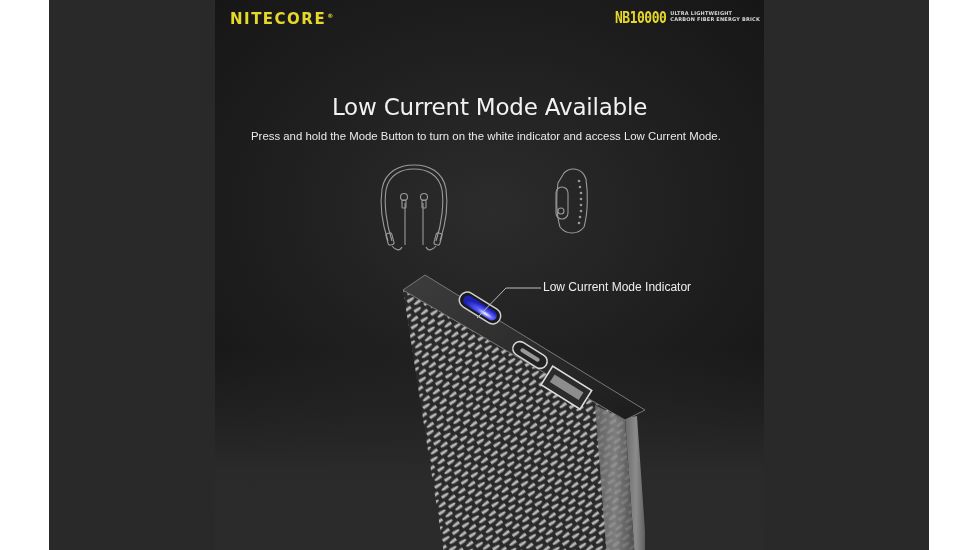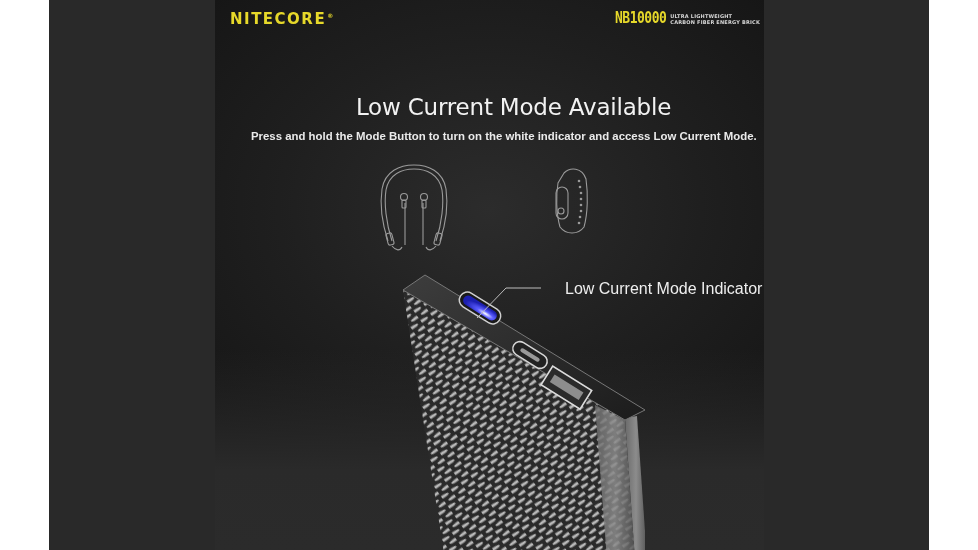--- a/index.html
+++ b/index.html
@@ -12,7 +12,7 @@
 
   .brand { position:absolute; left:15px; top:10px; font-family:"DejaVu Sans", sans-serif; font-weight:bold; font-size:15px; letter-spacing:1.5px; color:#e6d82a; }
   .brand sup { font-size:6px; vertical-align:top; position:relative; top:2px; margin-left:1px; }
-  .model { position:absolute; left:400px; top:10px; display:flex; align-items:flex-end; gap:4px; }
+  .model { position:absolute; left:400px; top:10px; display:flex; align-items:flex-start; gap:4px; }
   .model-name { font-family:"DejaVu Sans Mono", monospace; font-weight:bold; font-size:13px; color:#e6d82a; letter-spacing:-0.5px; transform:scaleY(1.25); }
   .model-tag { font-family:"DejaVu Sans", sans-serif; font-weight:bold; font-size:5px; line-height:6px; color:#d8d8d8; letter-spacing:0.2px; }
 

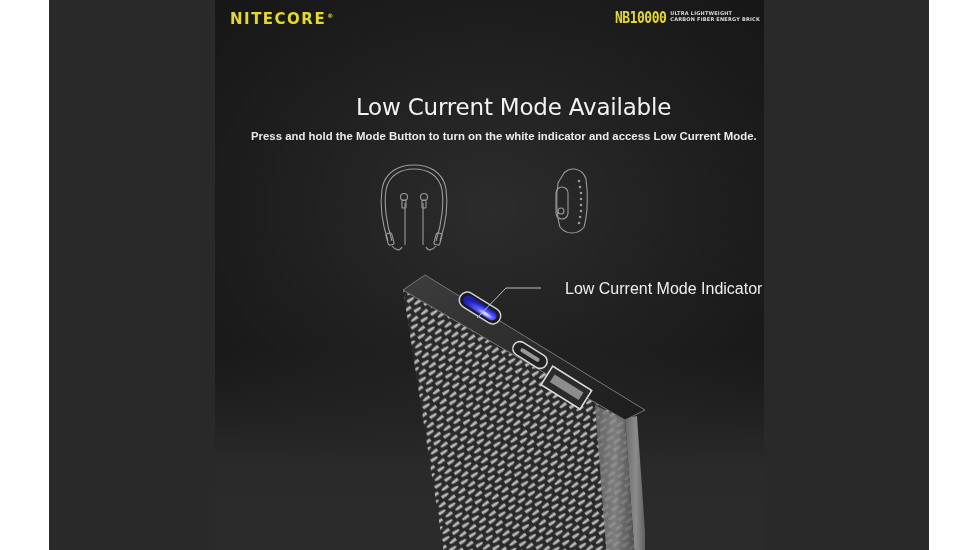--- a/index.html
+++ b/index.html
@@ -16,7 +16,7 @@
   .model-name { font-family:"DejaVu Sans Mono", monospace; font-weight:bold; font-size:13px; color:#e6d82a; letter-spacing:-0.5px; transform:scaleY(1.25); }
   .model-tag { font-family:"DejaVu Sans", sans-serif; font-weight:bold; font-size:5px; line-height:6px; color:#d8d8d8; letter-spacing:0.2px; }
 
-  .headline { position:absolute; left:0; width:549px; top:94px; text-align:center; font-family:"DejaVu Sans", sans-serif; font-size:23px; color:#f2f2f2; font-weight:normal; letter-spacing:-0.2px;margin-left:24px; }
+  .headline { position:absolute; left:0; width:549px; top:94px; text-align:center; font-family:"DejaVu Sans", sans-serif; font-size:23px; color:#f2f2f2; font-weight:normal; letter-spacing:-0.2px; }
   .desc { position:absolute; left:36px; top:129px; font-size:11.4px; line-height:15px; color:#eaeaea; }
   .desc div { white-space:nowrap;font-weight:bold; }
 

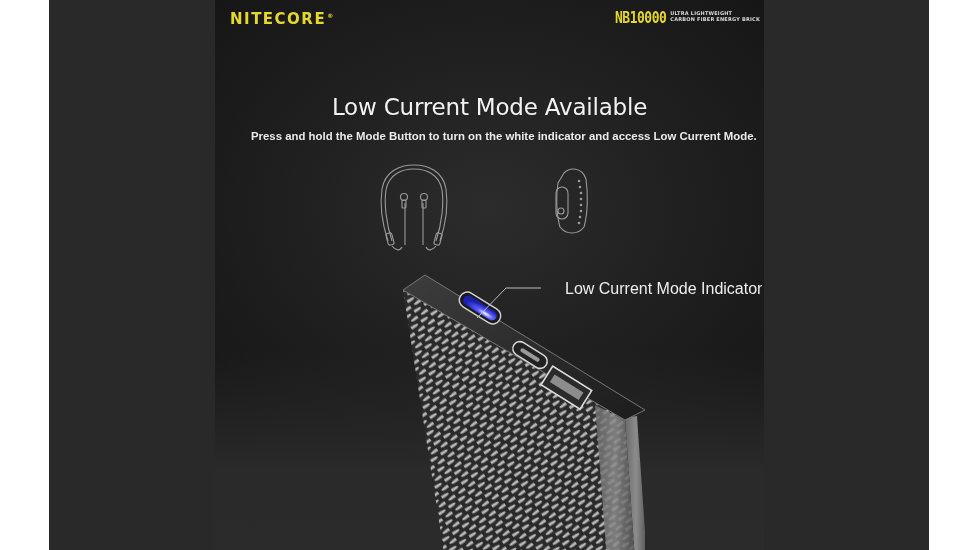--- a/index.html
+++ b/index.html
@@ -18,7 +18,7 @@
 
   .headline { position:absolute; left:0; width:549px; top:94px; text-align:center; font-family:"DejaVu Sans", sans-serif; font-size:23px; color:#f2f2f2; font-weight:normal; letter-spacing:-0.2px; }
   .desc { position:absolute; left:36px; top:129px; font-size:11.4px; line-height:15px; color:#eaeaea; }
-  .desc div { white-space:nowrap;font-weight:bold; }
+  .desc div { white-space:nowrap; }
 
   .icon-earphones { position:absolute; left:163px; top:163px; }
   .icon-band { position:absolute; left:337px; top:165px; }

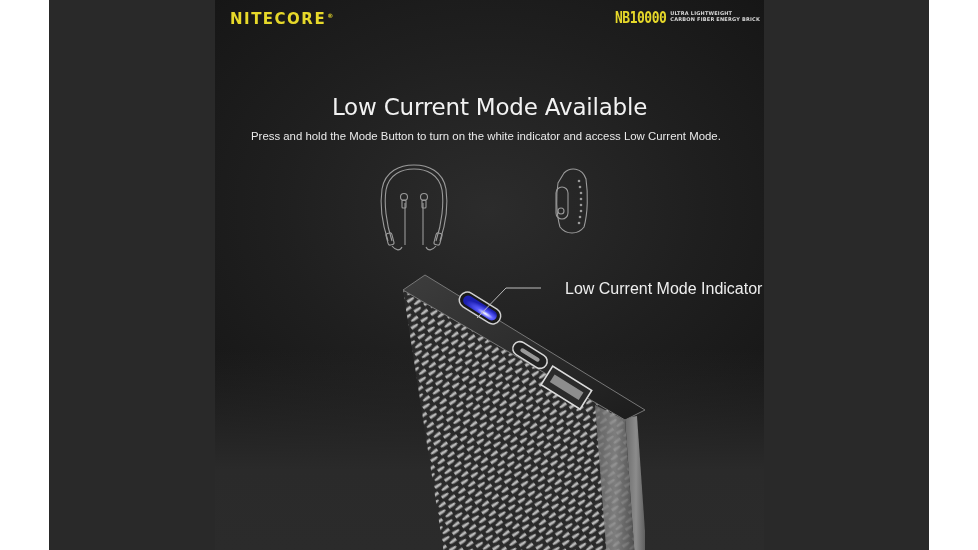--- a/index.html
+++ b/index.html
@@ -23,7 +23,7 @@
   .icon-earphones { position:absolute; left:163px; top:163px; }
   .icon-band { position:absolute; left:337px; top:165px; }
 
-  .callout { position:absolute; left:350px; top:280px; font-size:16px; color:#eeeeee; white-space:nowrap; }
+  .callout { position:absolute; left:328px; top:280px; font-size:12px; color:#eeeeee; white-space:nowrap; }
   .callout-line { position:absolute; left:0; top:0; }
 
   .device { position:absolute; left:170px; top:270px; }

